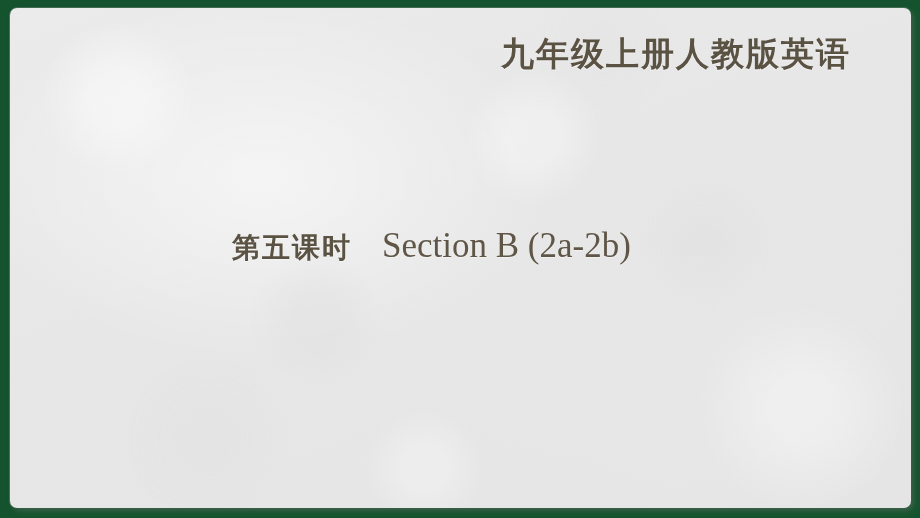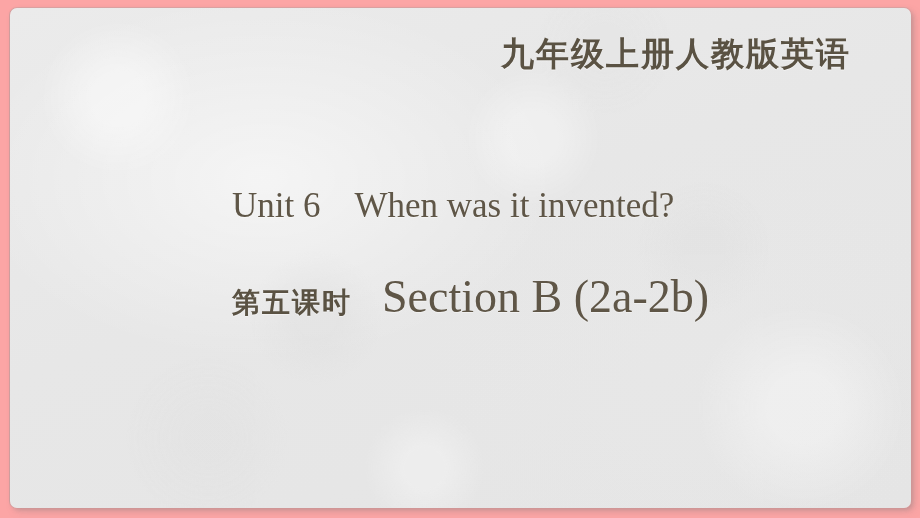--- a/index.html
+++ b/index.html
@@ -20,7 +20,7 @@
     position: relative;
     width: 920px;
     height: 518px;
-    background: #fca5a5;
+    background: #14532d;
   }
 
   

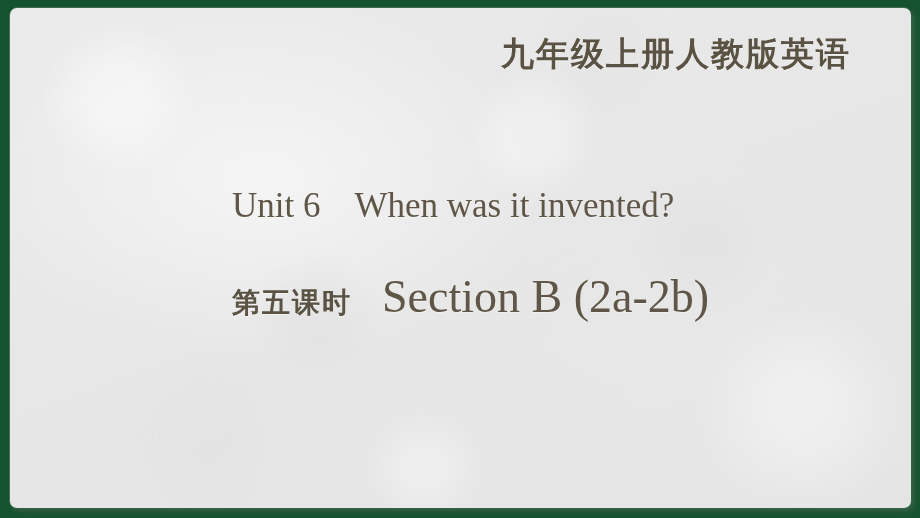--- a/index.html
+++ b/index.html
@@ -133,7 +133,6 @@
 
     <div class="title-block">
 
-      <div class="unit-title"><span>Unit 6</span><span class="gap-wide"></span><span>When was it invented?</span></div>
 
       <div class="lesson-line"><span class="lesson-cn">第五课时</span><span class="gap-mid"></span><span class="lesson-en">Section B (2a-2b)</span></div>
 

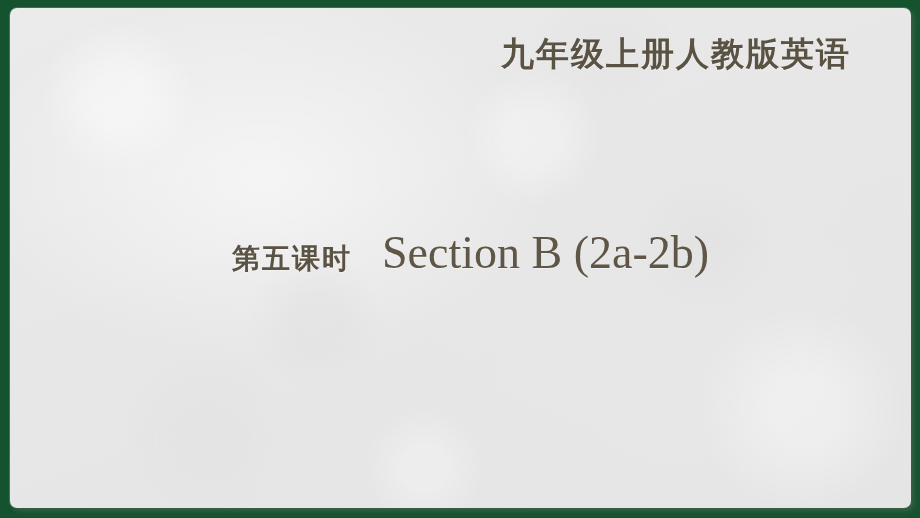--- a/index.html
+++ b/index.html
@@ -110,7 +110,7 @@
 
   .lesson-en {
     font-family: "Liberation Serif", "DejaVu Serif", serif;
-    font-size: 46px;
+    font-size: 35px;
     font-weight: 400;
     color: #5f5647;
     vertical-align: baseline;

